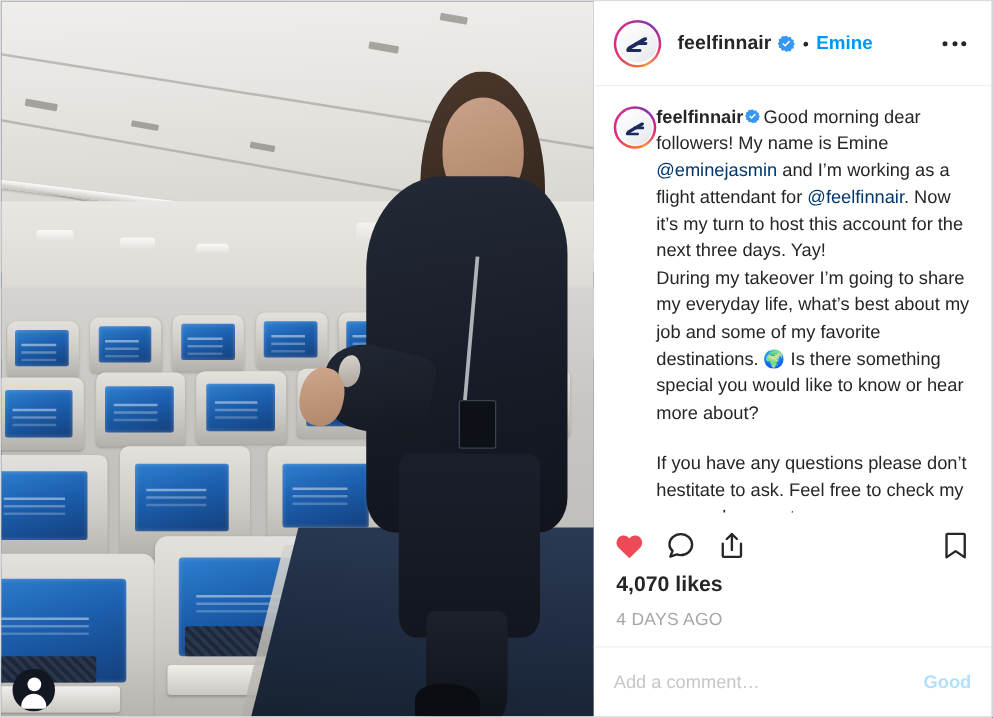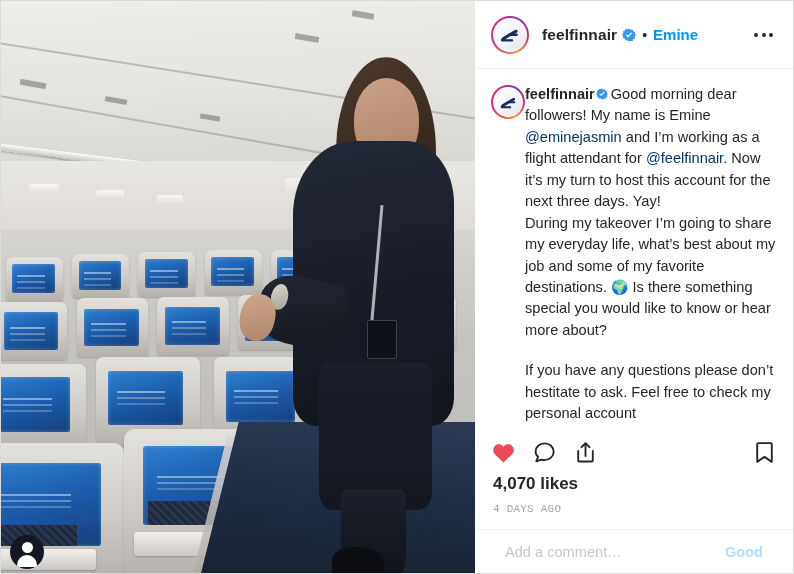--- a/index.html
+++ b/index.html
@@ -429,12 +429,11 @@
     line-height: 1.2;
   }
   .timestamp {
-    font-size: 11px;
+    font-size: 14px;
     color: #a6a6a6;
     letter-spacing: .22px;
     padding: 9px 2px 14px 4px;
     text-transform: uppercase;
-    font-family: Liberation Mono, monospace;
   }
 
   

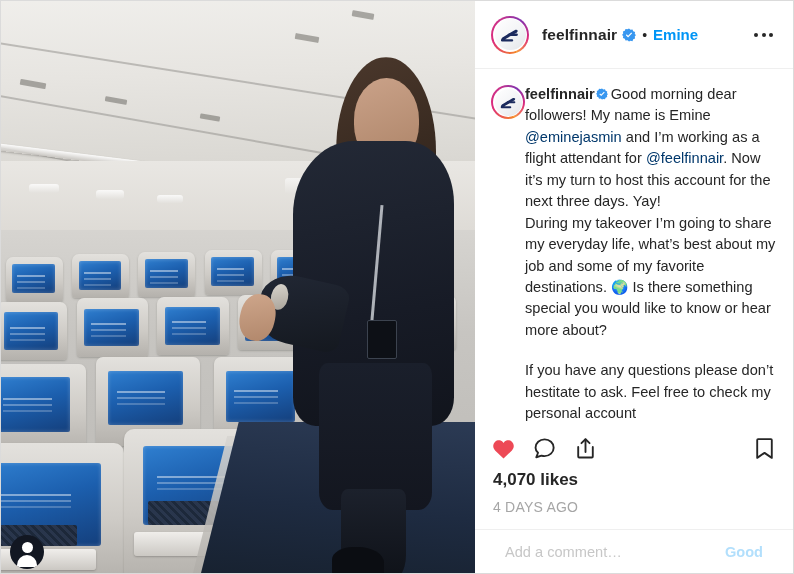--- a/index.html
+++ b/index.html
@@ -440,10 +440,10 @@
   .comment-bar {
     flex: 0 0 auto;
     border-top: 1px solid #efefef;
-    height: 44px;
+    height: 56px;
     display: flex;
     align-items: center;
-    padding: 0 30px;
+    padding: 0 16px;
     box-sizing: border-box;
   }
   .comment-input {

